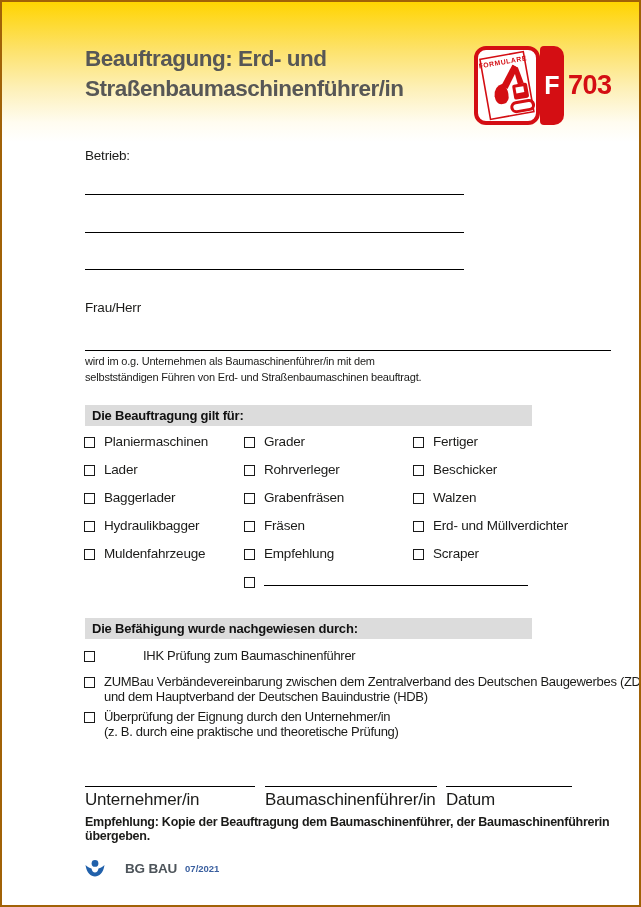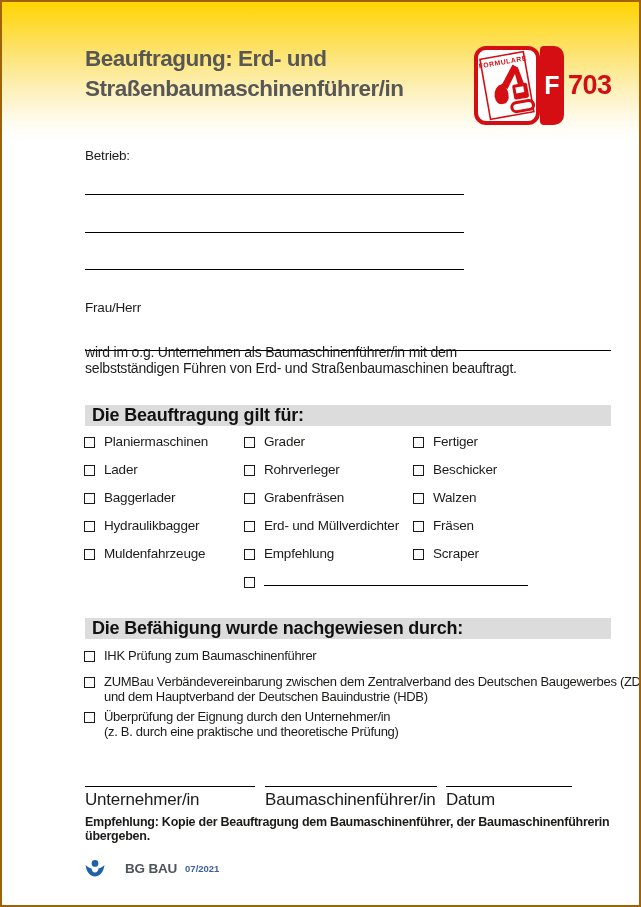--- a/index.html
+++ b/index.html
@@ -39,7 +39,7 @@
   
   .lbl{position:absolute;font-size:13.5px;letter-spacing:-0.2px;}
   .field-line{position:absolute;border-bottom:1.3px solid #000;height:0;}
-  .intro{position:absolute;left:83px;top:343px;font-size:14px;line-height:15.5px;letter-spacing:-0.2px;}
+  .intro{position:absolute;left:83px;top:352px;font-size:11px;line-height:15.5px;letter-spacing:-0.2px;}
   .banner{
     position:absolute;left:83px;width:526px;height:21px;
     background:#dcdcdc;

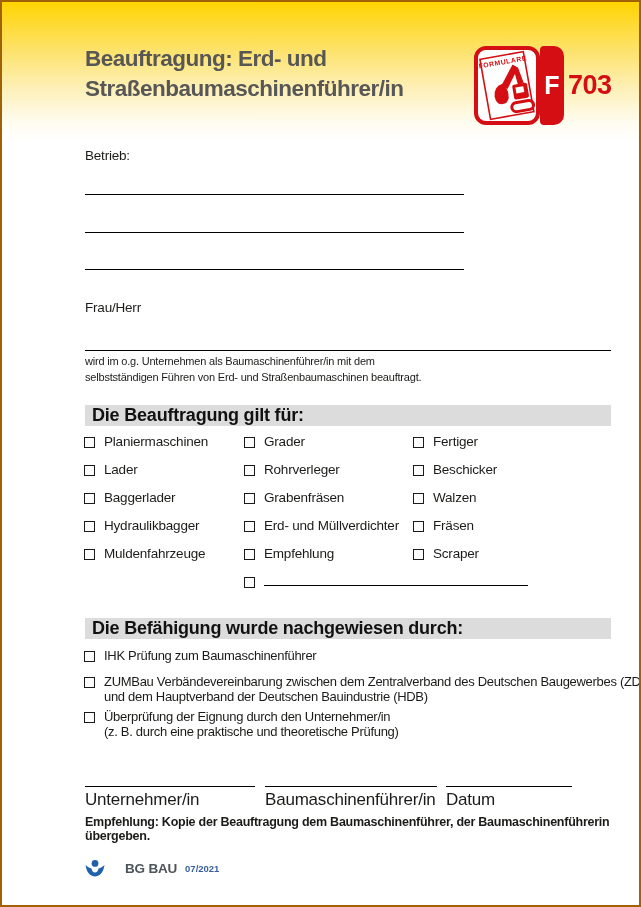--- a/index.html
+++ b/index.html
@@ -41,9 +41,9 @@
   .field-line{position:absolute;border-bottom:1.3px solid #000;height:0;}
   .intro{position:absolute;left:83px;top:352px;font-size:11px;line-height:15.5px;letter-spacing:-0.2px;}
   .banner{
-    position:absolute;left:83px;width:526px;height:21px;
+    position:absolute;left:83px;width:447px;height:21px;
     background:#dcdcdc;
-    font-size:18px;font-weight:bold;line-height:21px;
+    font-size:13px;font-weight:bold;line-height:21px;
     padding-left:7px;box-sizing:border-box;letter-spacing:-0.2px;color:#111;
   }
   

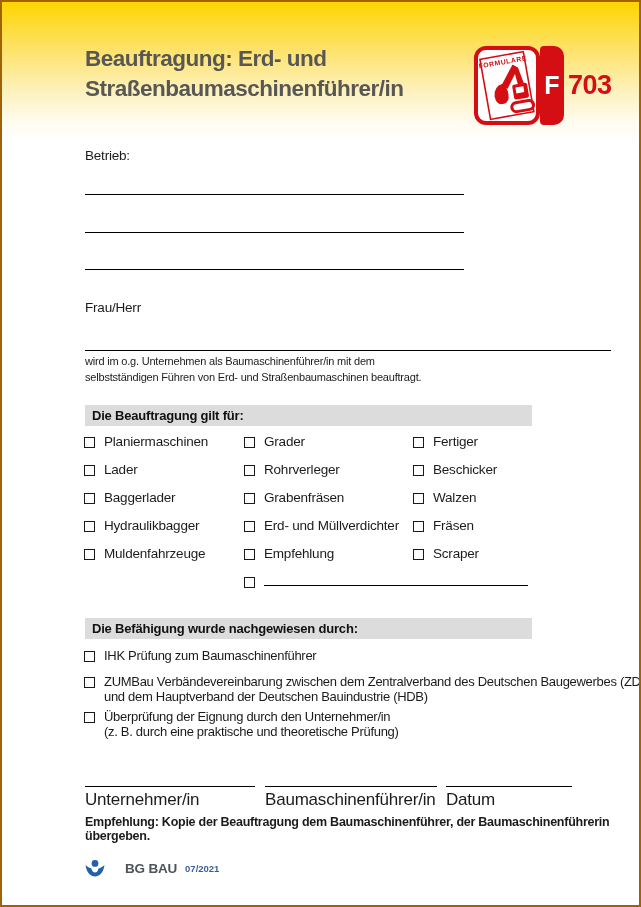--- a/index.html
+++ b/index.html
@@ -167,11 +167,11 @@
       </label>
     <label class="cb-item">
         <span class="cb"></span>
+        <span class="cb-label">Fräsen</span>
+      </label>
+    <label class="cb-item">
+        <span class="cb"></span>
         <span class="cb-label">Erd- und Müllverdichter</span>
-      </label>
-    <label class="cb-item">
-        <span class="cb"></span>
-        <span class="cb-label">Fräsen</span>
       </label>
 
     <label class="cb-item">

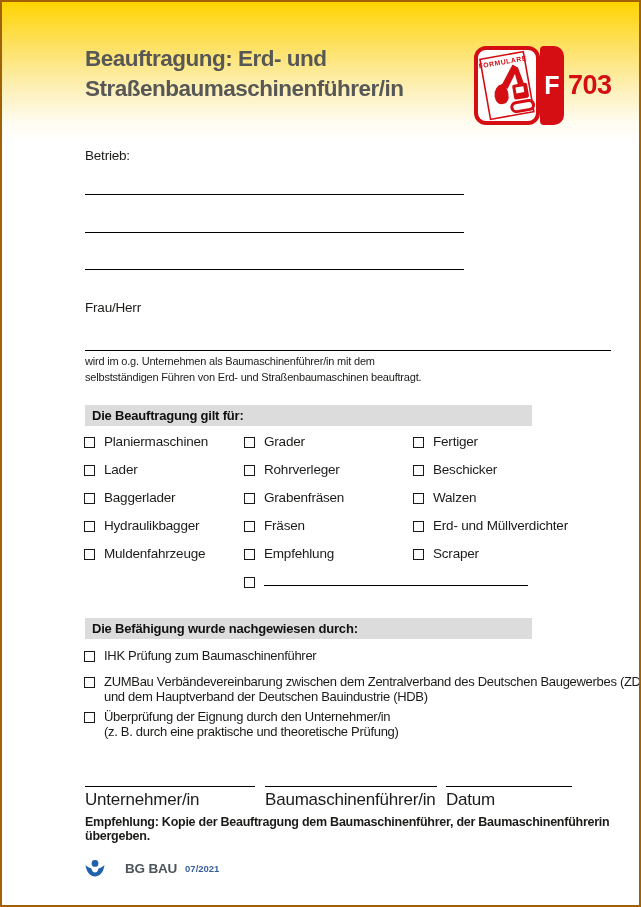--- a/index.html
+++ b/index.html
@@ -195,7 +195,7 @@
 
   <div class="banner" style="top:616px;">Die Befähigung wurde nachgewiesen durch:</div>
 
-  <label class="s2-item" style="top:646px;">
+  <label class="s2-item" style="top:646px;gap:39px;">
     <span class="cb"></span>
     <span class="s2-text">IHK Prüfung zum Baumaschinenführer</span>
   </label>

